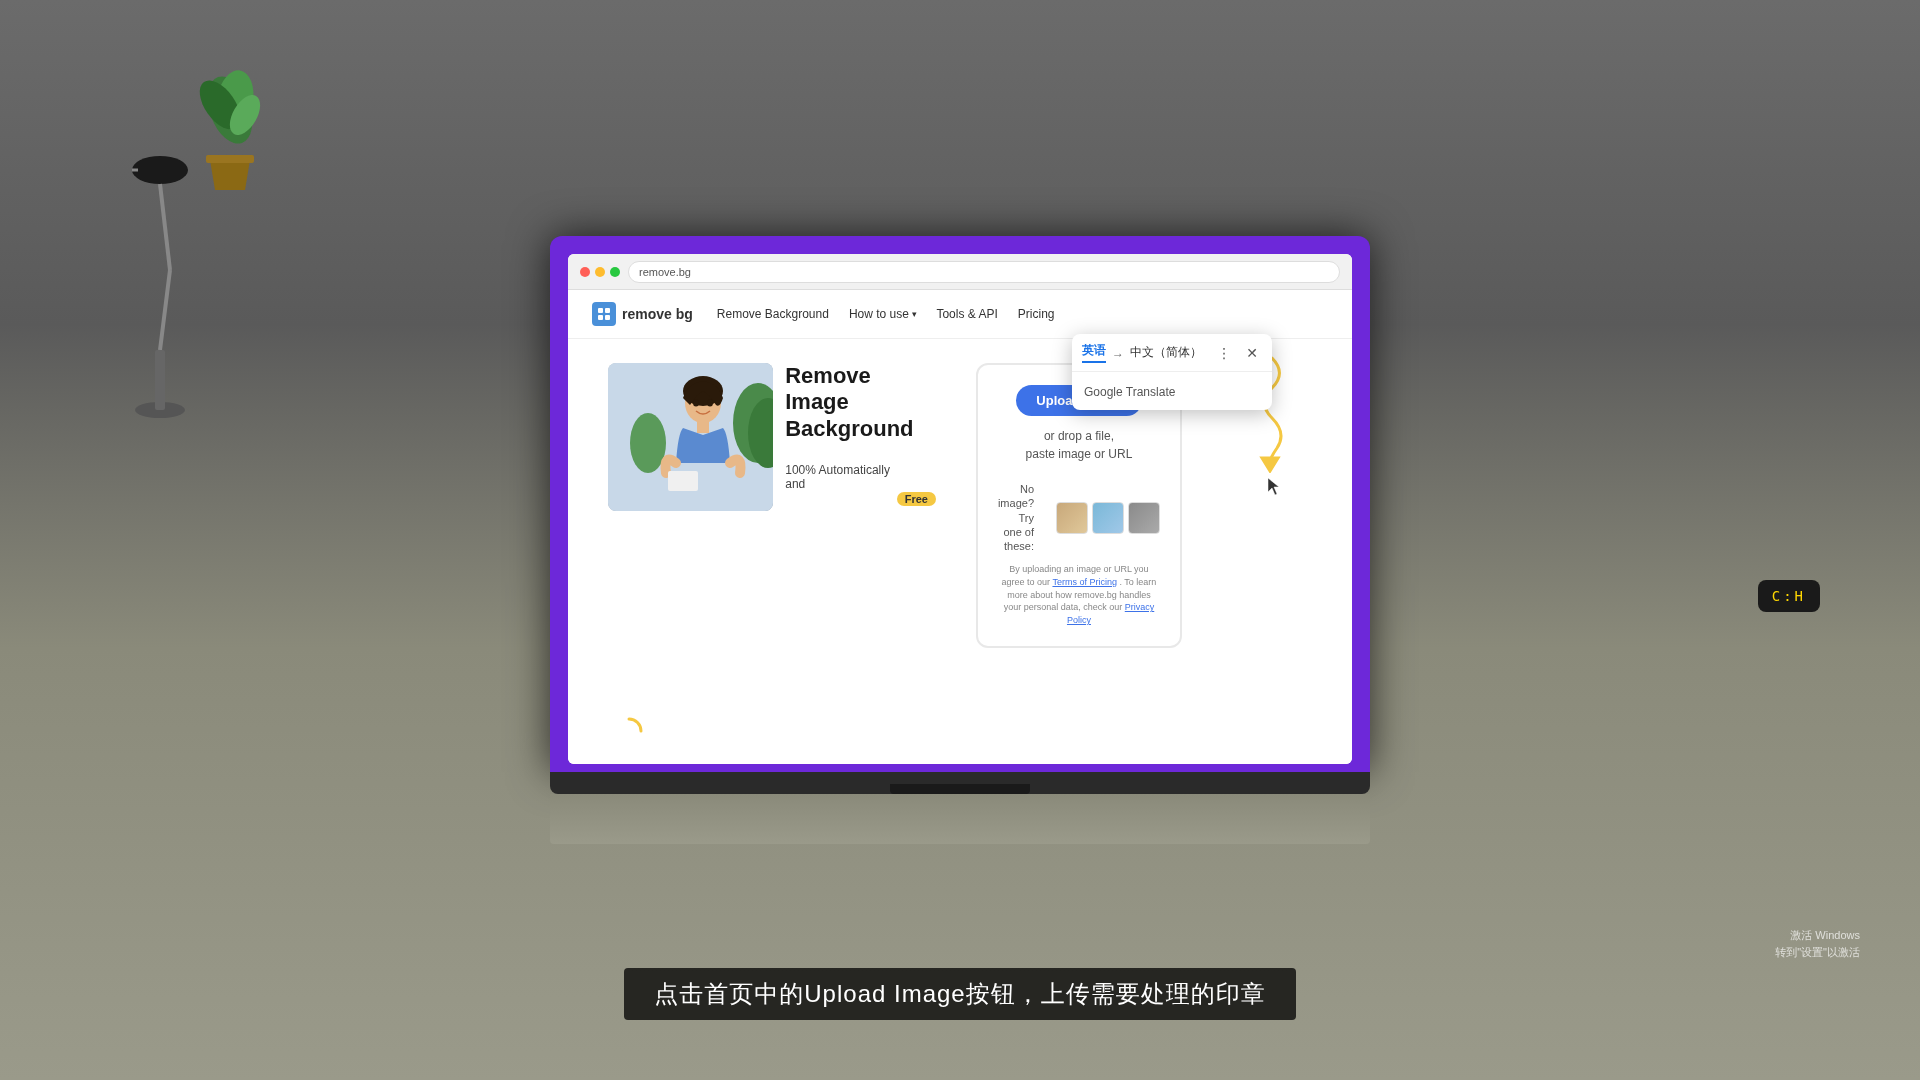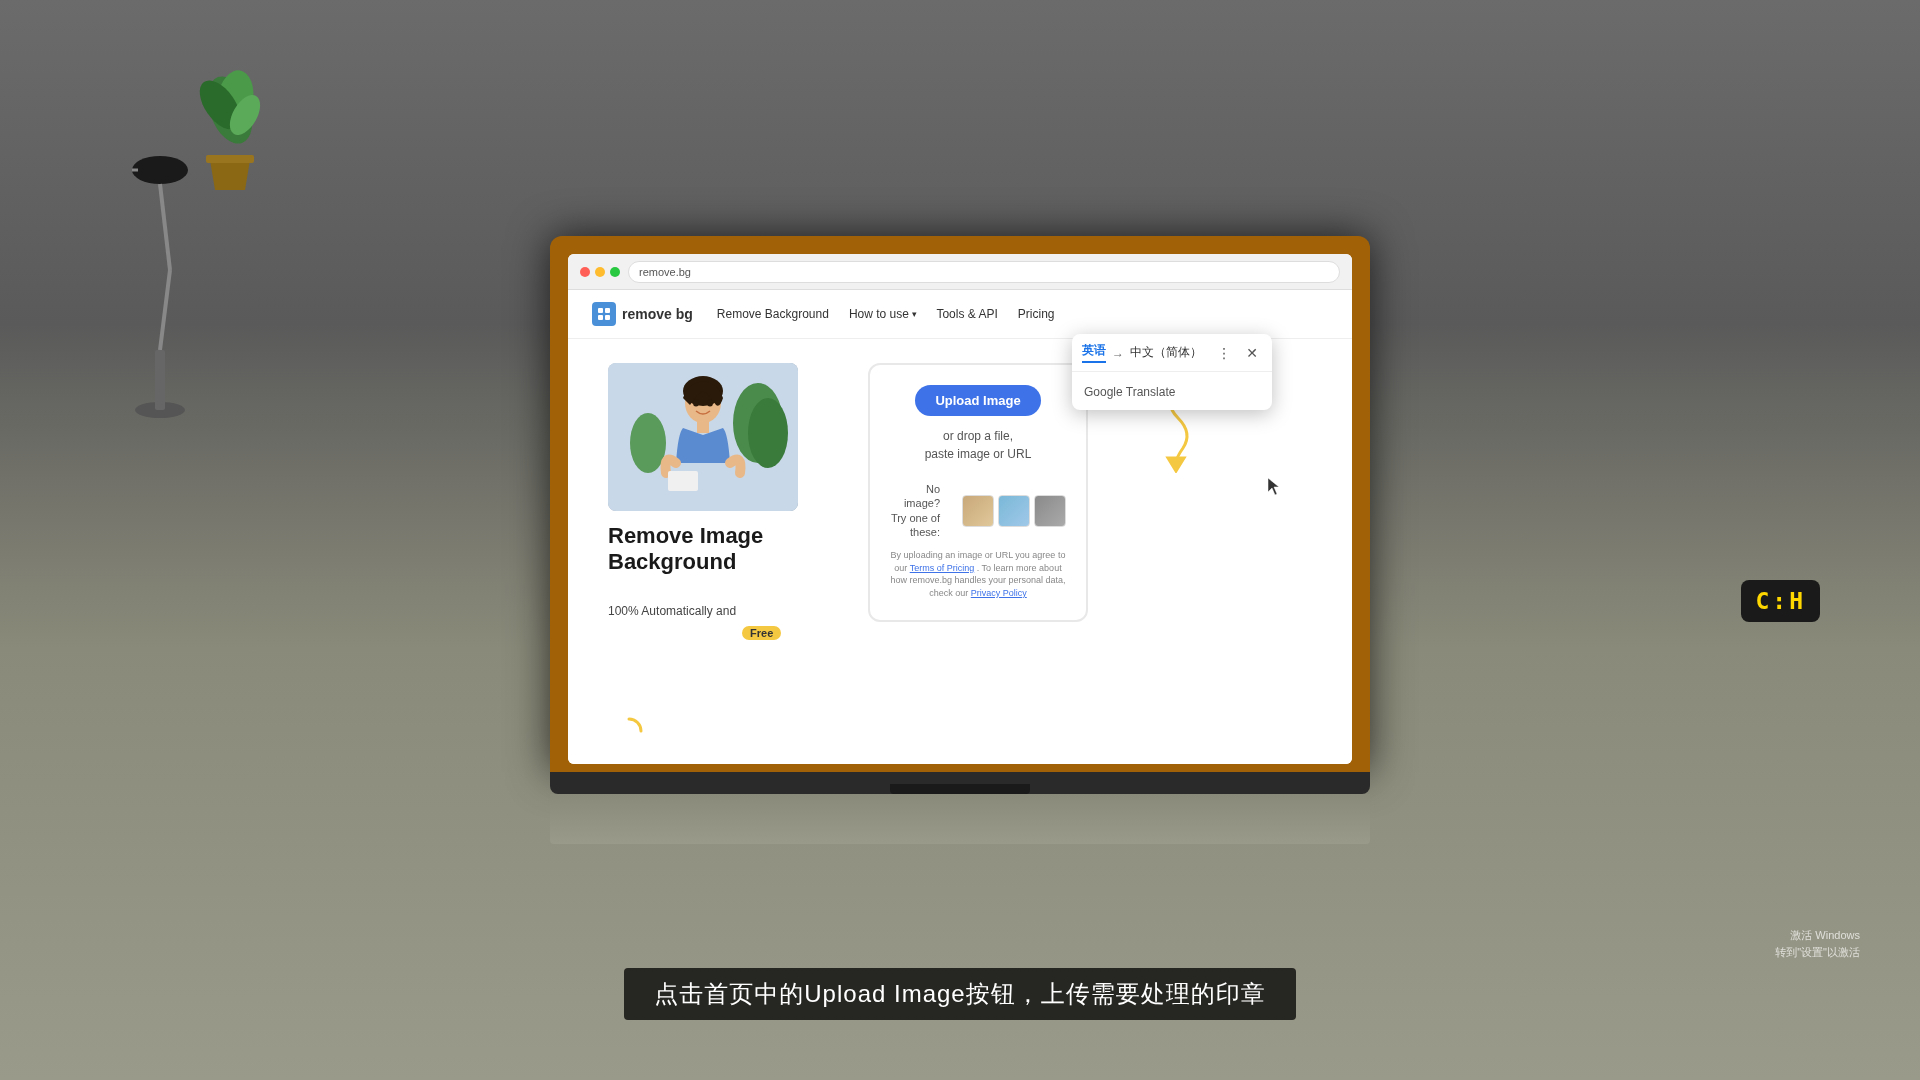--- a/index.html
+++ b/index.html
@@ -30,7 +30,7 @@
 
     
     .screen-bezel {
-      background: #a16207;
+      background: #6d28d9;
       border-radius: 12px 12px 0 0;
       padding: 18px 18px 8px 18px;
       box-shadow: 0 0 40px rgba(0,0,0,0.7);

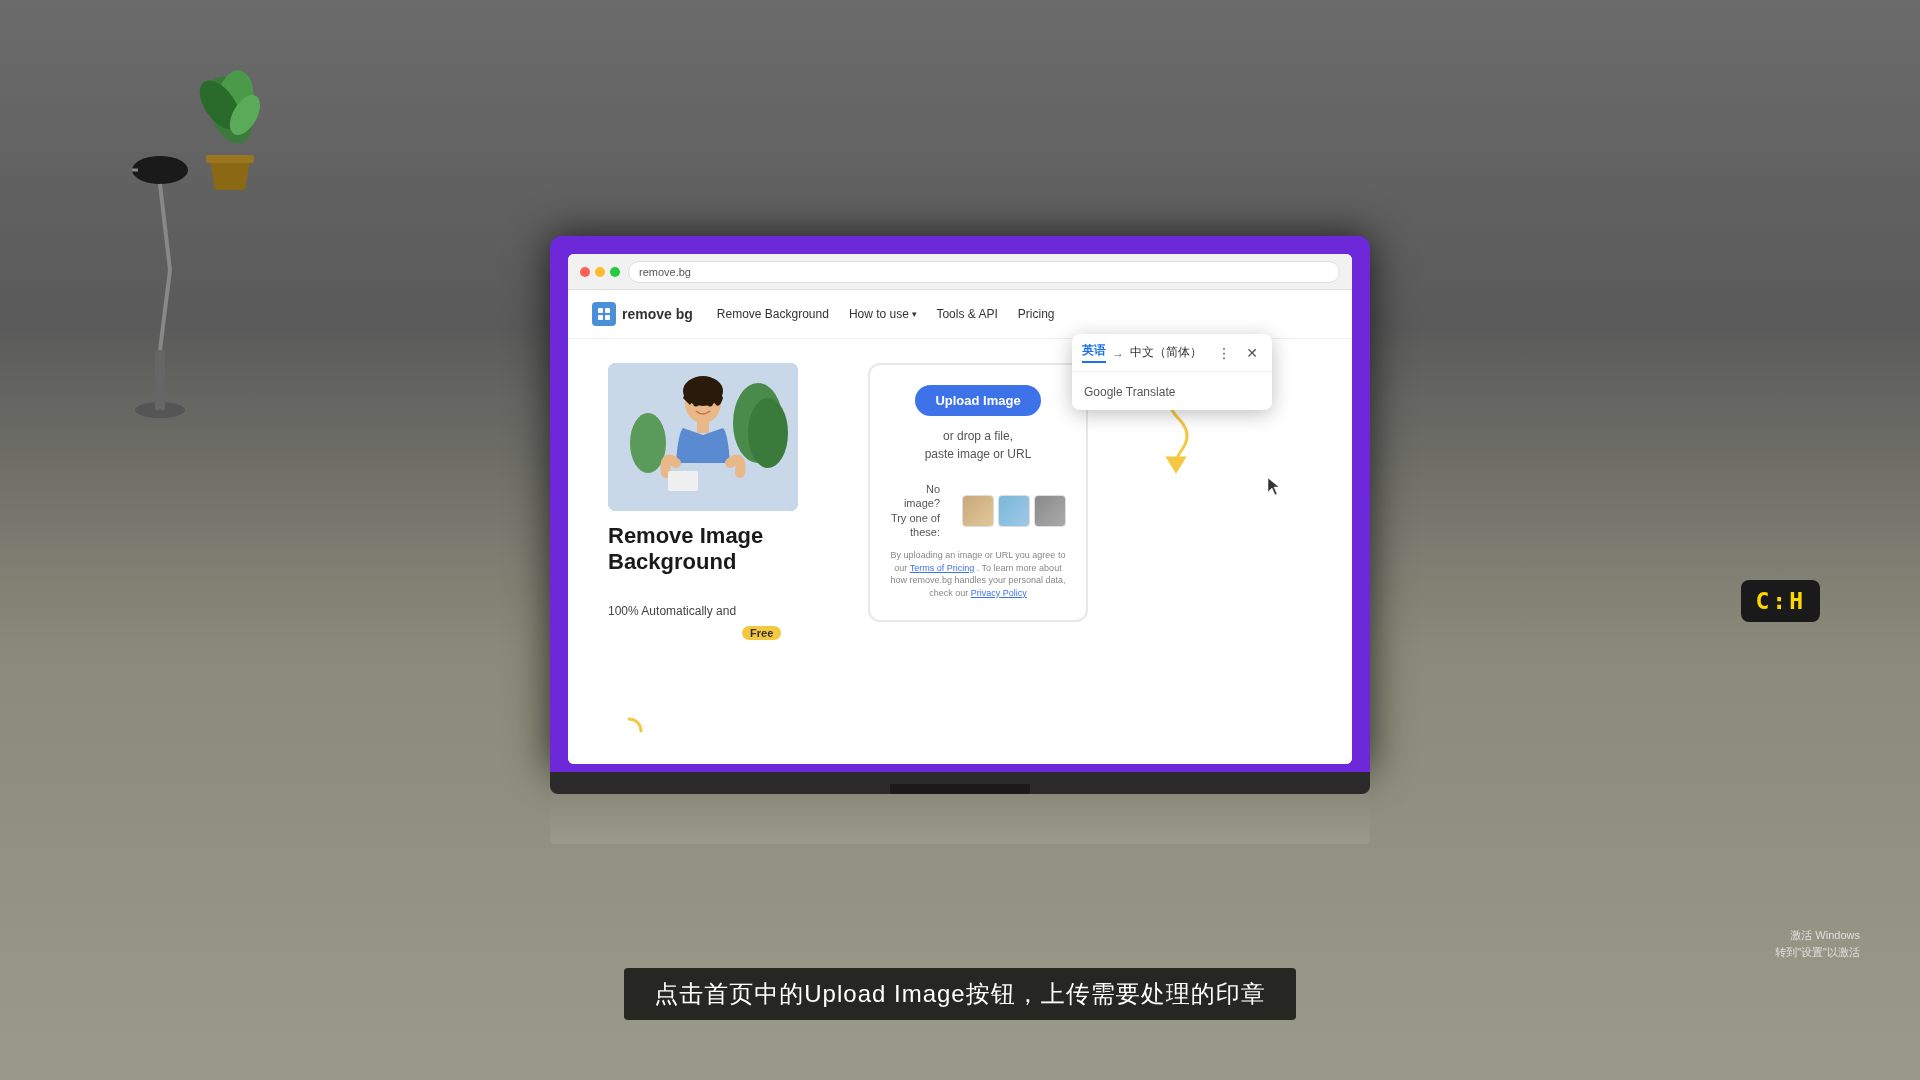--- a/index.html
+++ b/index.html
@@ -136,7 +136,7 @@
     
     .hero-section {
       display: flex;
-      flex-direction: column;
+      flex-direction: row;
       align-items: flex-start;
       gap: 12px;
       min-width: 220px;

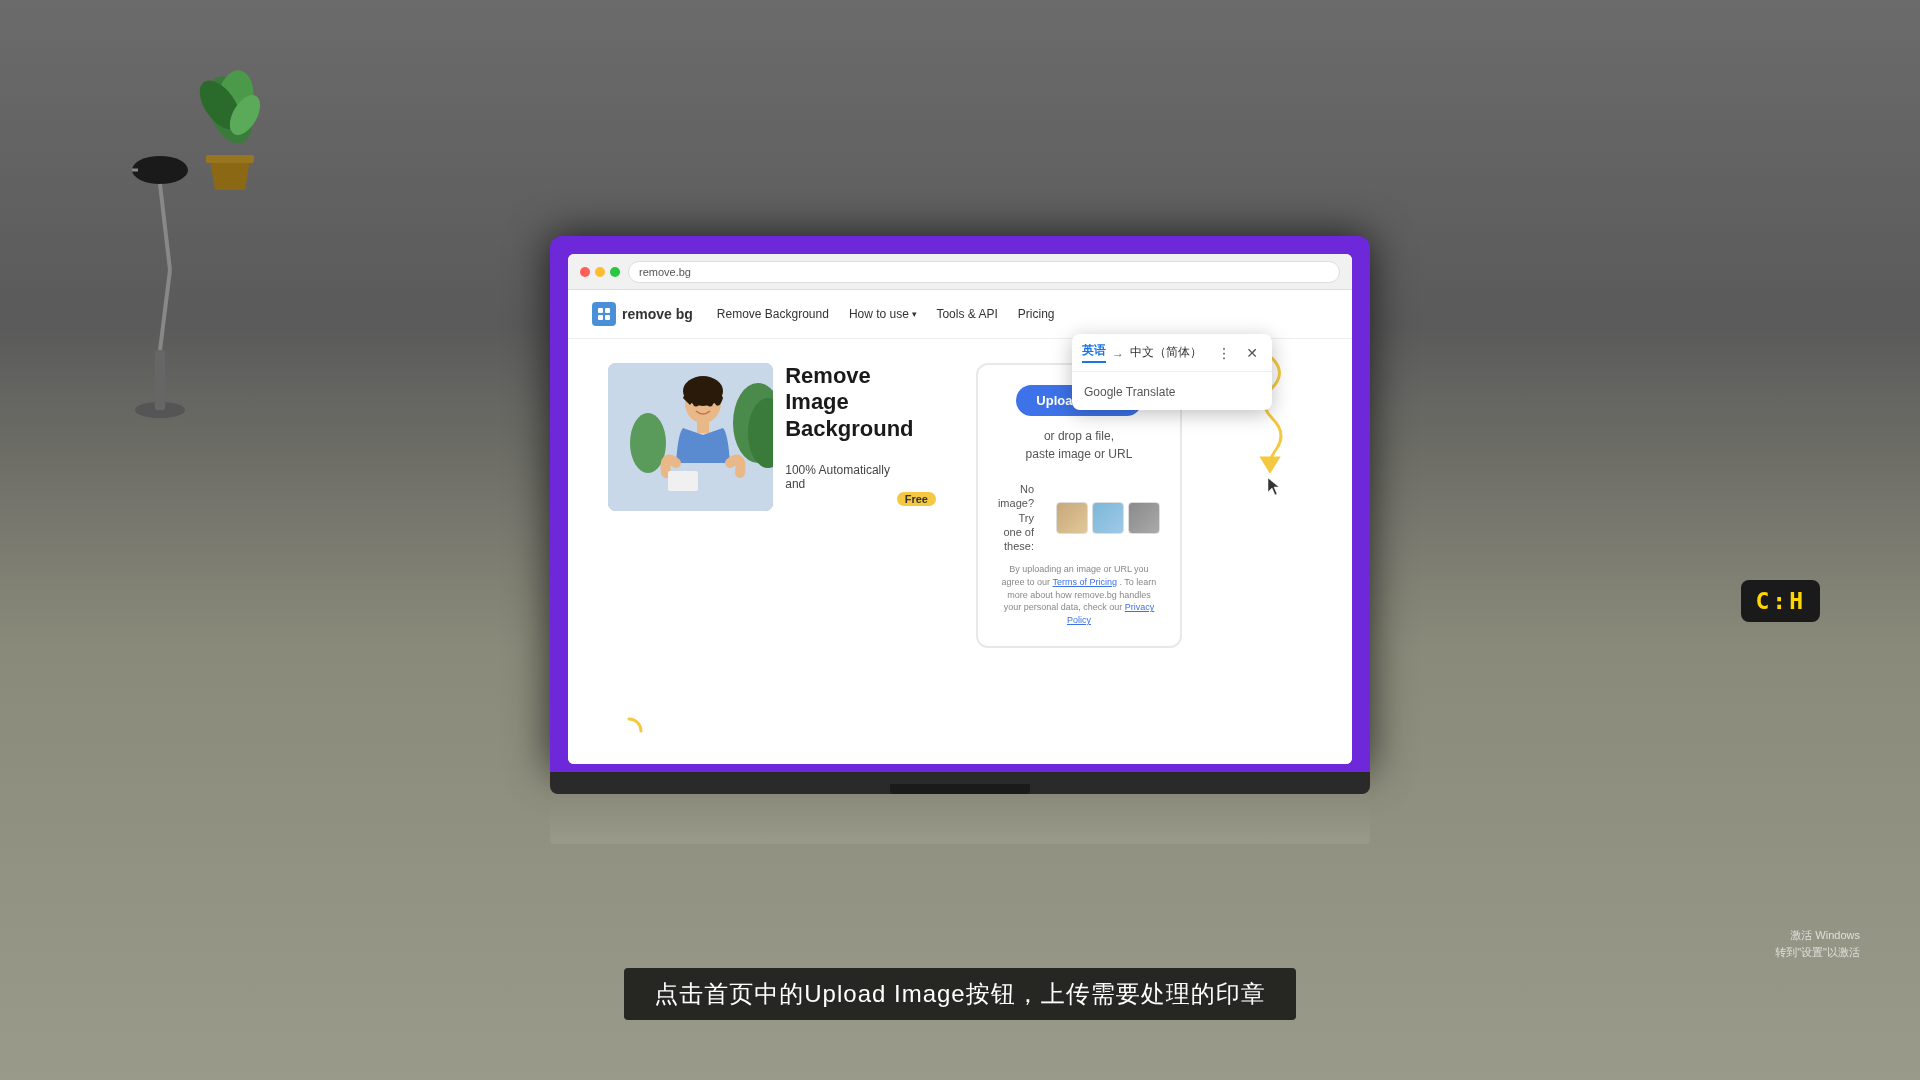--- a/index.html
+++ b/index.html
@@ -389,7 +389,7 @@
   </svg>
 </div>
 
-<div style="position:absolute; right:100px; top:580px; background:#1a1a1a; border-radius:8px; padding:8px 14px; color:#ffd700; font-size:23px; font-weight:bold; letter-spacing:3px; font-family:monospace; z-index:5;">
+<div style="position:absolute; right:100px; top:580px; background:#1a1a1a; border-radius:8px; padding:8px 14px; color:#ffd700; font-size:14px; font-weight:normal; letter-spacing:3px; font-family:monospace; z-index:5;">
   <span>C:H</span>
 </div>
 

